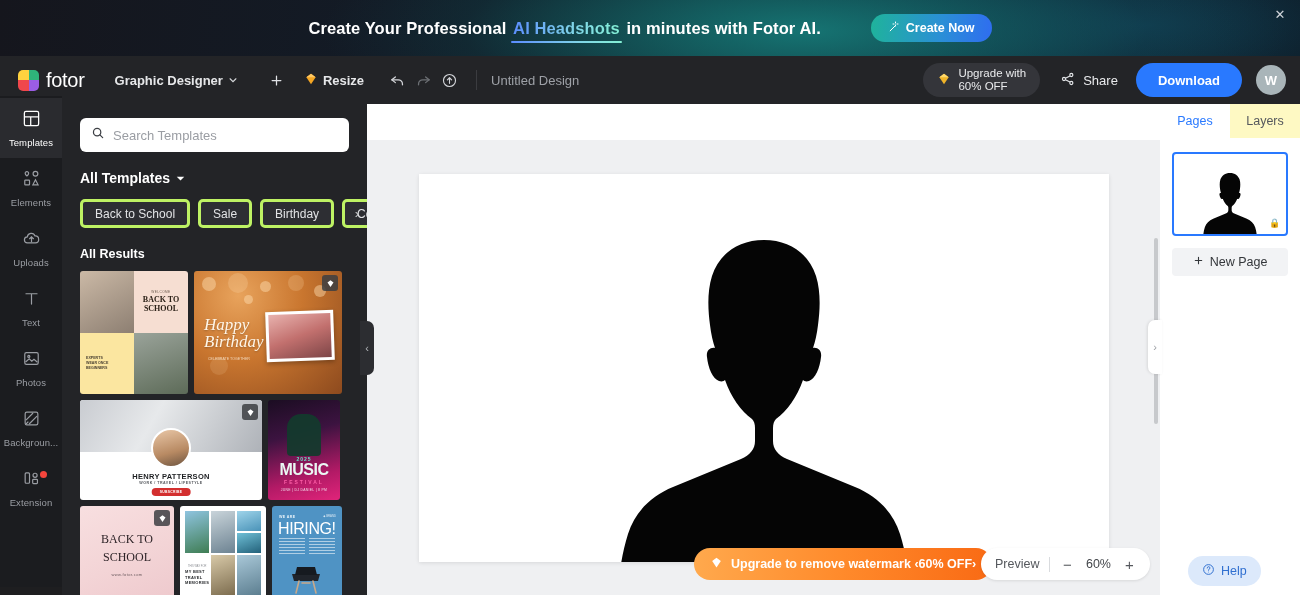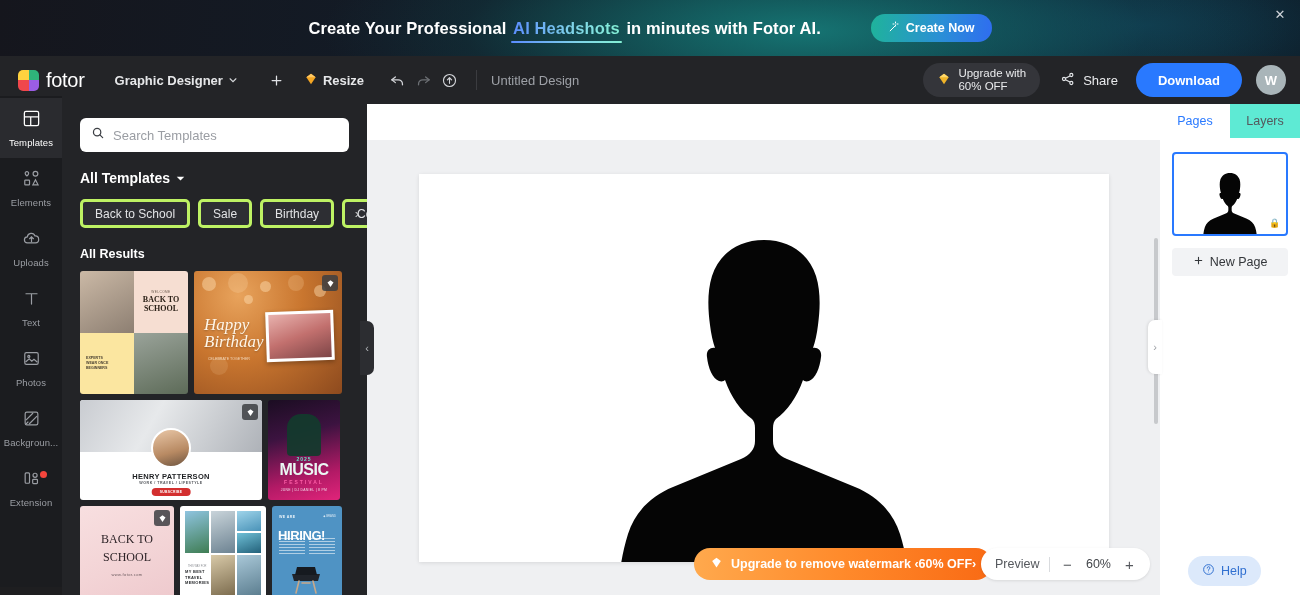--- a/index.html
+++ b/index.html
@@ -331,7 +331,7 @@
   .rtabs { display: flex; height: 34px; }
   .rtab {
     flex: 1; display: flex; align-items: center; justify-content: center;
-    font-size: 12.5px; cursor: pointer; color: #55585d; background: #5eead4;
+    font-size: 12.5px; cursor: pointer; color: #55585d; background: #fef9c3;
   }
   .rtab.active { color: #2979ff; background: #fff; font-weight: 400; }
   .page-card {

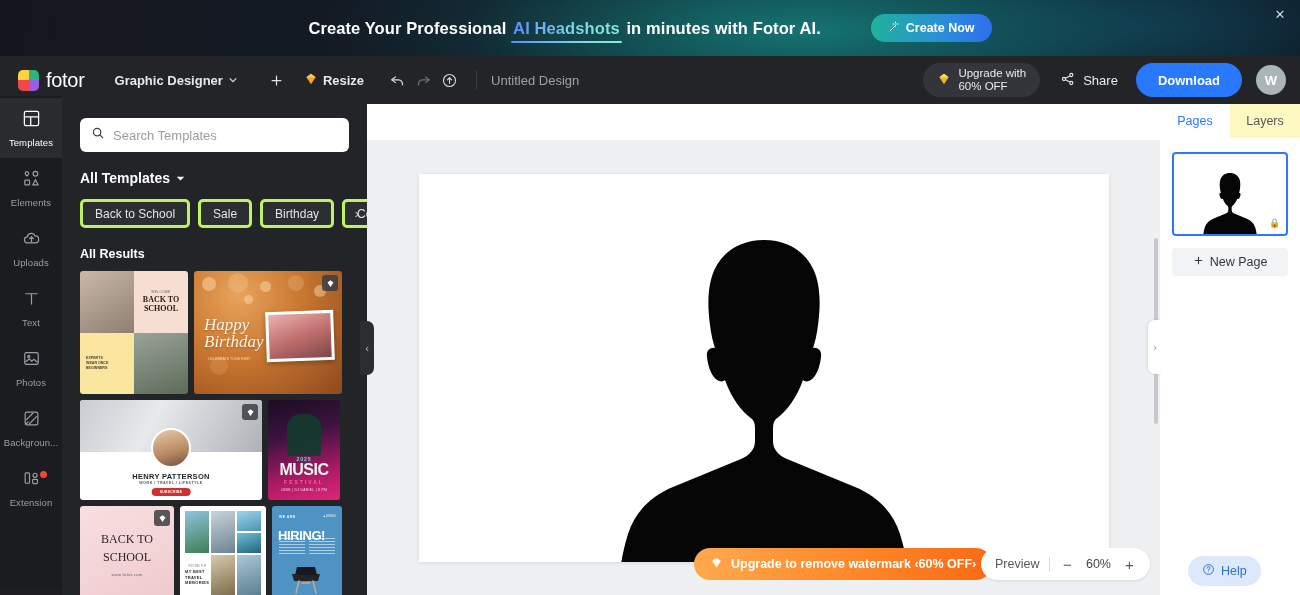--- a/index.html
+++ b/index.html
@@ -255,7 +255,7 @@
     width: 70px; height: 95px; position: relative; overflow: hidden; background: #4f93c4;
   }
   .t-hiring .we { position: absolute; left: 7px; top: 9px; font-size: 3.6px; color: #e7f2f9; font-weight: 700; letter-spacing: .4px; }
-  .t-hiring .hr { position: absolute; left: 6px; top: 14px; font-size: 13px; font-weight: 700; color: #fff; letter-spacing: -.4px; margin-top: 8px; }
+  .t-hiring .hr { position: absolute; left: 6px; top: 14px; font-size: 16px; font-weight: 400; color: #fff; letter-spacing: -.4px; }
   .t-hiring .lg { position: absolute; right: 6px; top: 8px; font-size: 2.8px; color: #dceaf4; }
   .t-hiring .tx { position: absolute; left: 7px; top: 32px; width: 56px;
     display: flex; gap: 4px; }

